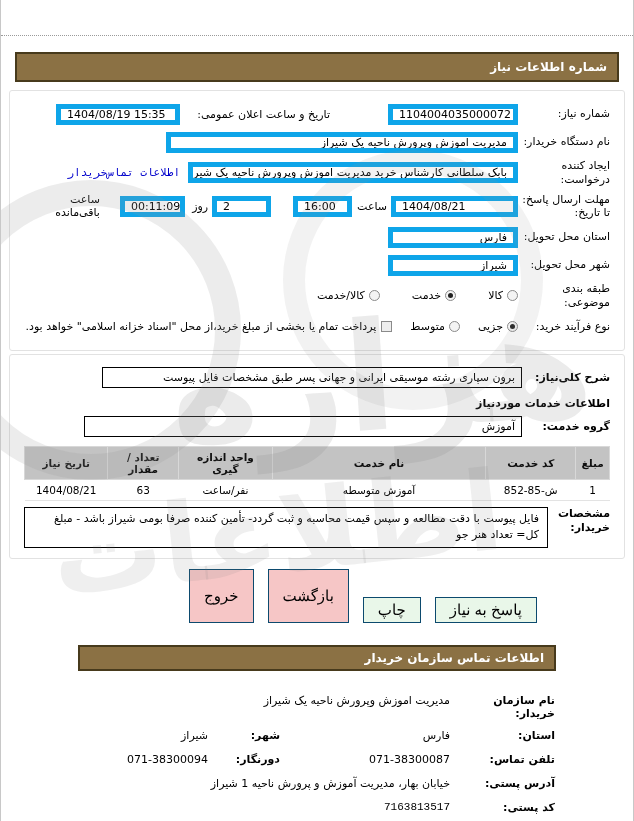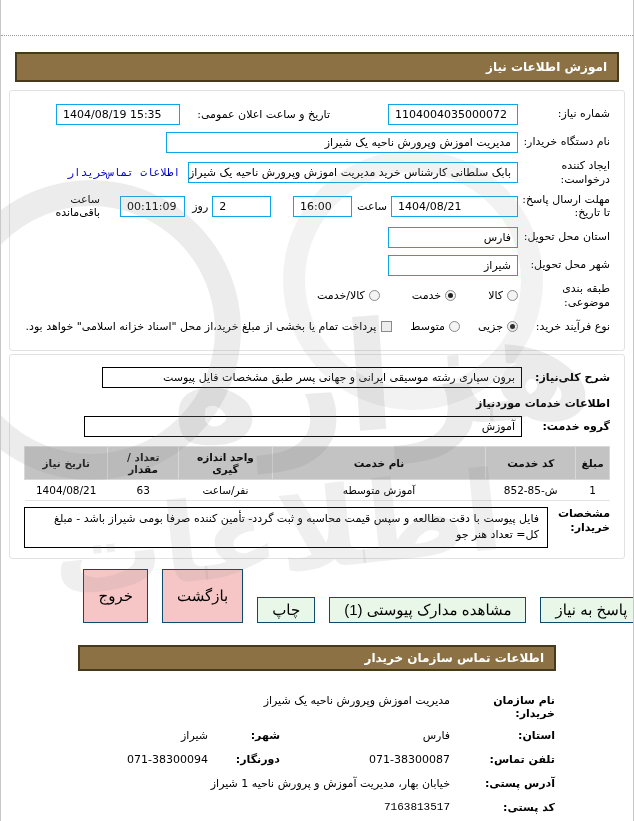--- a/index.html
+++ b/index.html
@@ -89,7 +89,7 @@
   <div class="topstrip"></div>
 
   <div class="titlebar">
-    <span>اموزش اطلاعات نیاز</span>
+    <span>شماره اطلاعات نیاز</span>
   </div>
 
   <div class="panel">

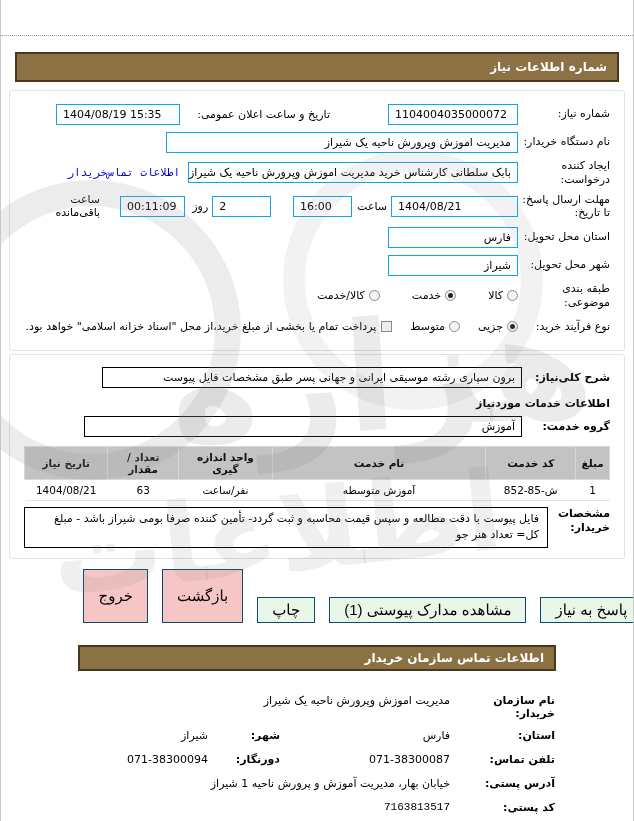--- a/index.html
+++ b/index.html
@@ -32,7 +32,7 @@
     background:#fff; padding:6px 14px; position:relative; z-index:1; }
   .frow { display:flex; align-items:center; margin:6px 0; min-height:22px; }
   .flabel { width:92px; flex-shrink:0; line-height:1.25; }
-  .box { border:1px solid #0ea5e9; background:#fff; height:21px;
+  .box { border:5px solid #0ea5e9; background:#fff; height:21px;
     display:flex; align-items:center; justify-content:flex-start;
     padding:0 6px; overflow:hidden; white-space:nowrap; }
   .ltr { direction:ltr; unicode-bidi:isolate; }

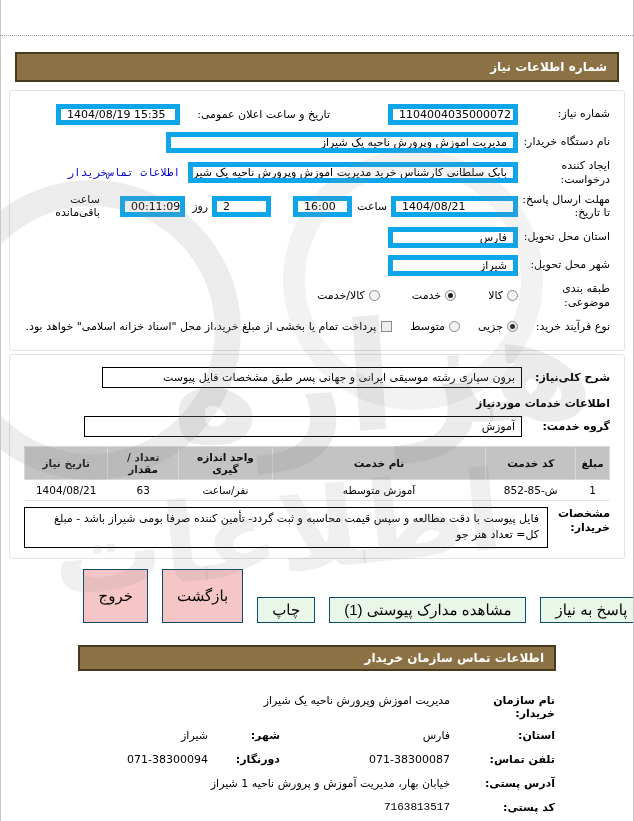--- a/index.html
+++ b/index.html
@@ -213,7 +213,6 @@
 
   <div class="btnrow">
     <button class="btn green">پاسخ به نیاز</button>
-    <button class="btn green">مشاهده مدارک پیوستی (1)</button>
     <button class="btn green">چاپ</button>
     <button class="btn pink">بازگشت</button>
     <button class="btn pink">خروج</button>

